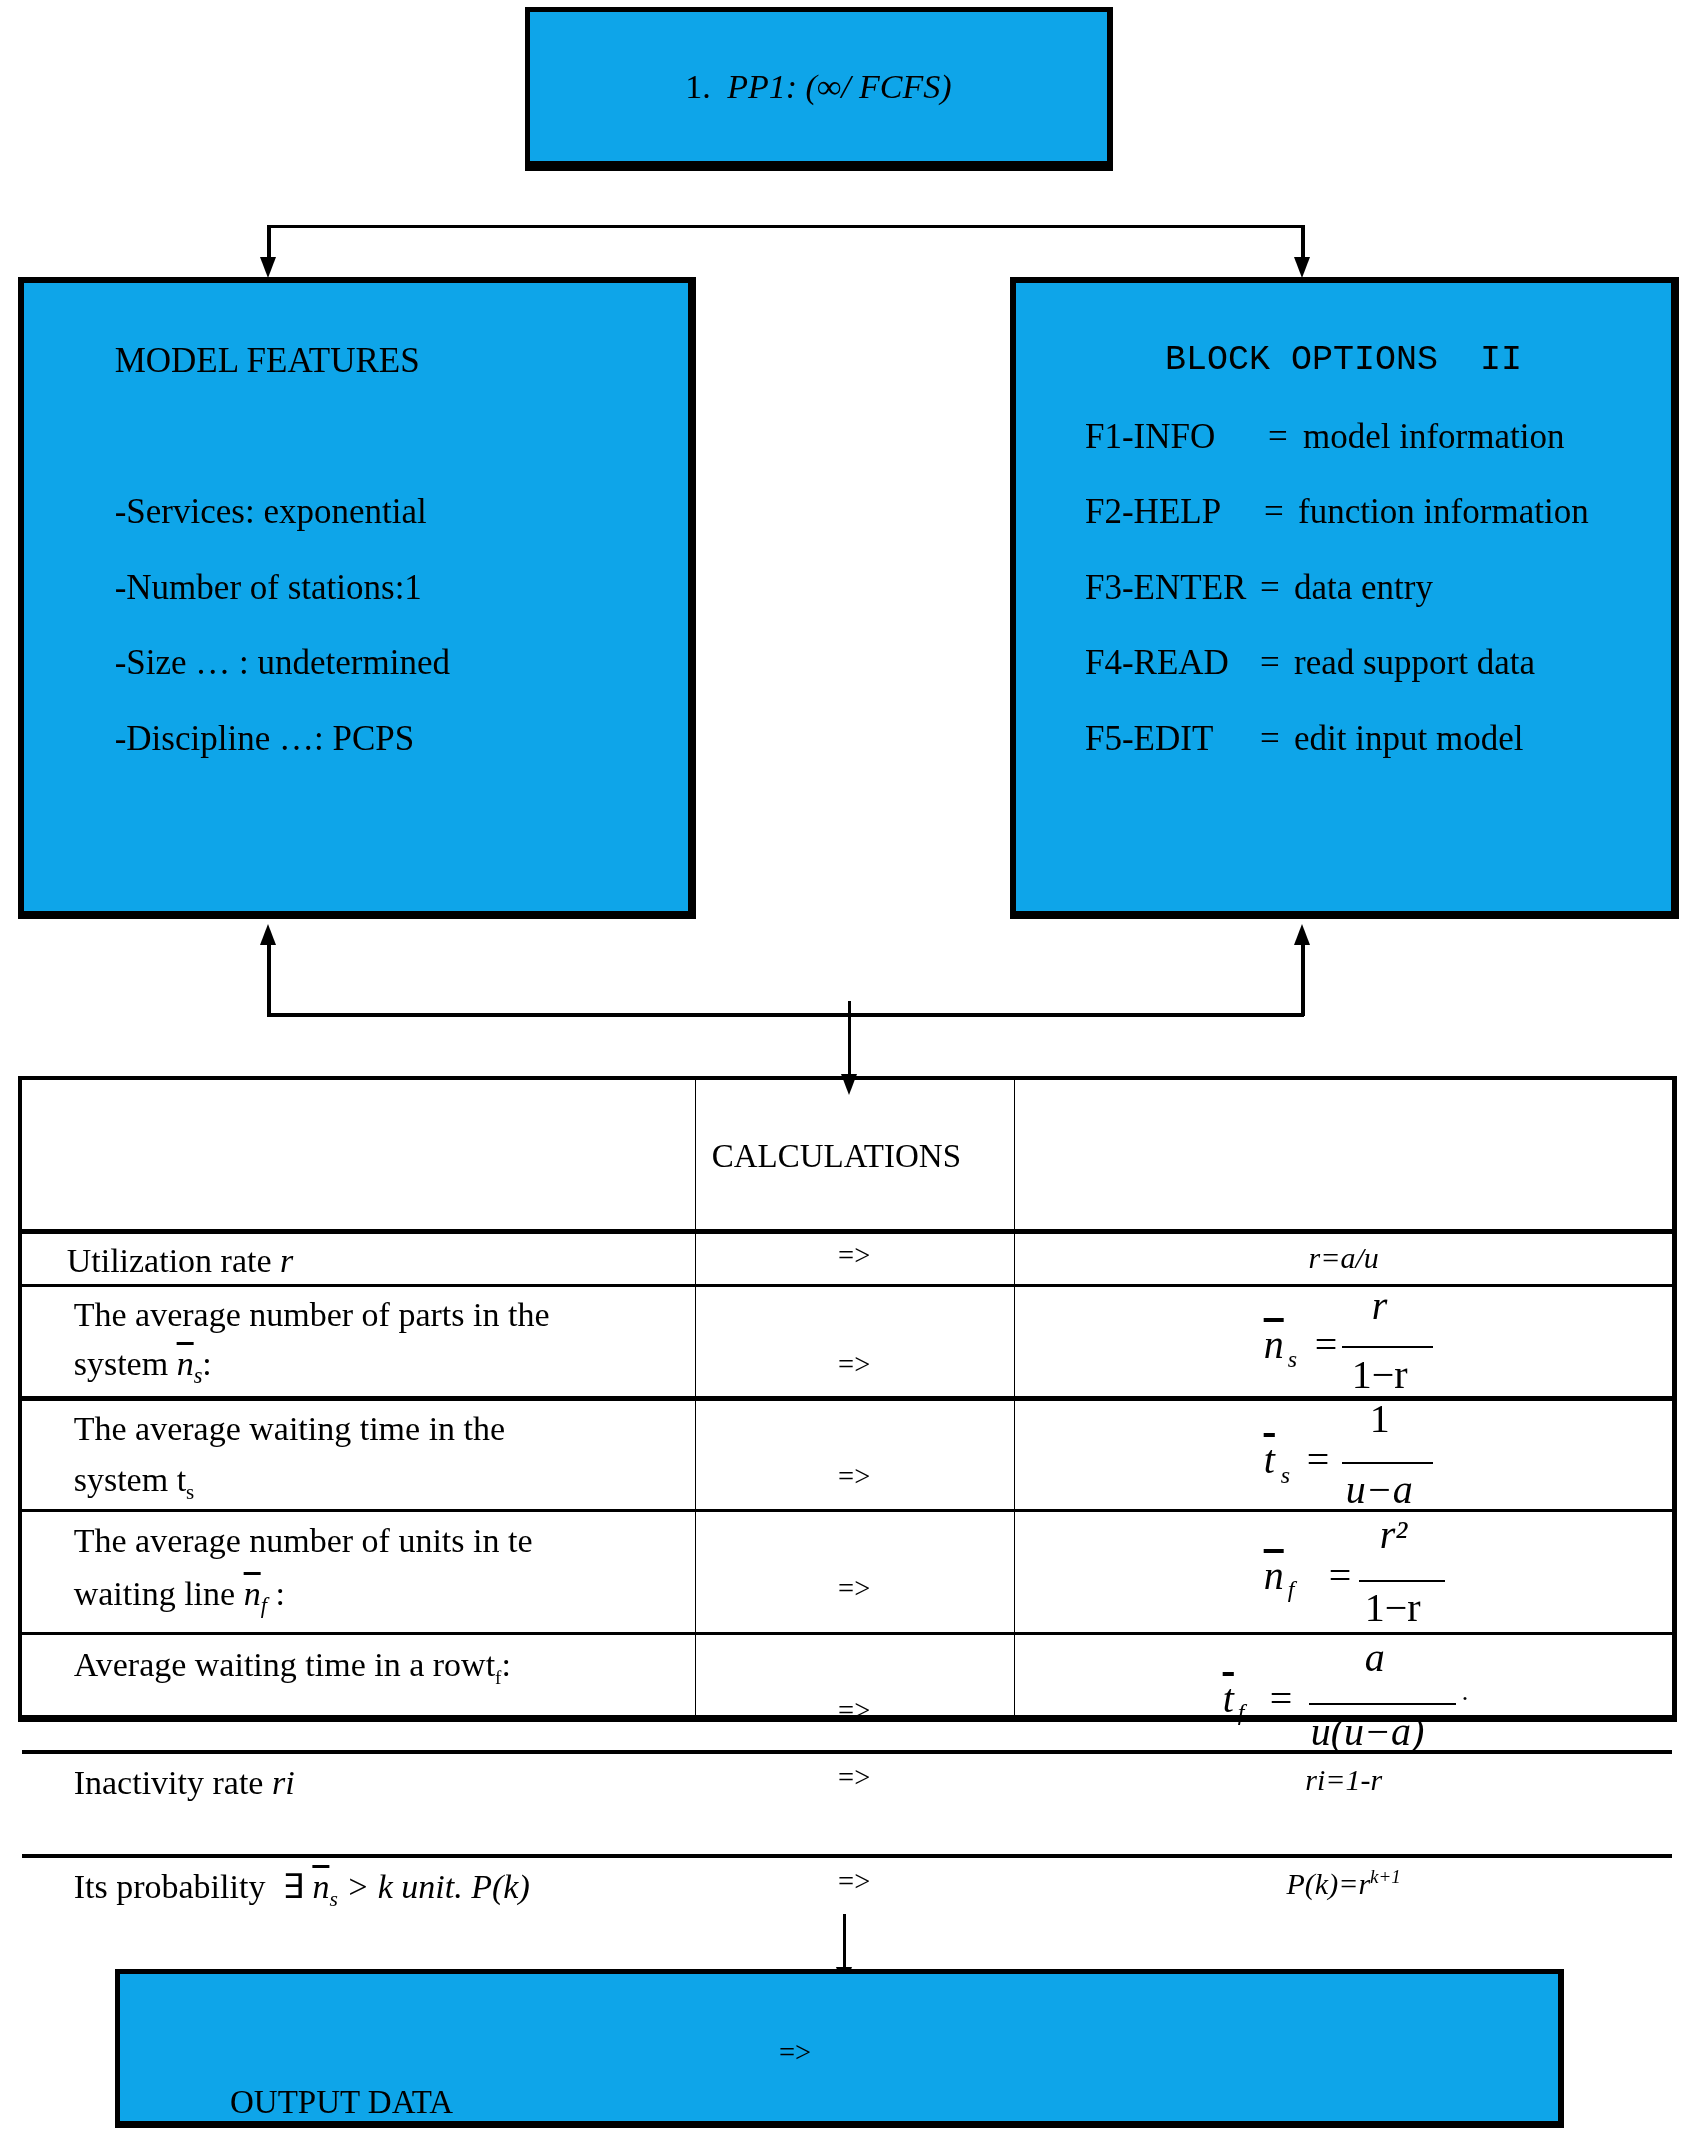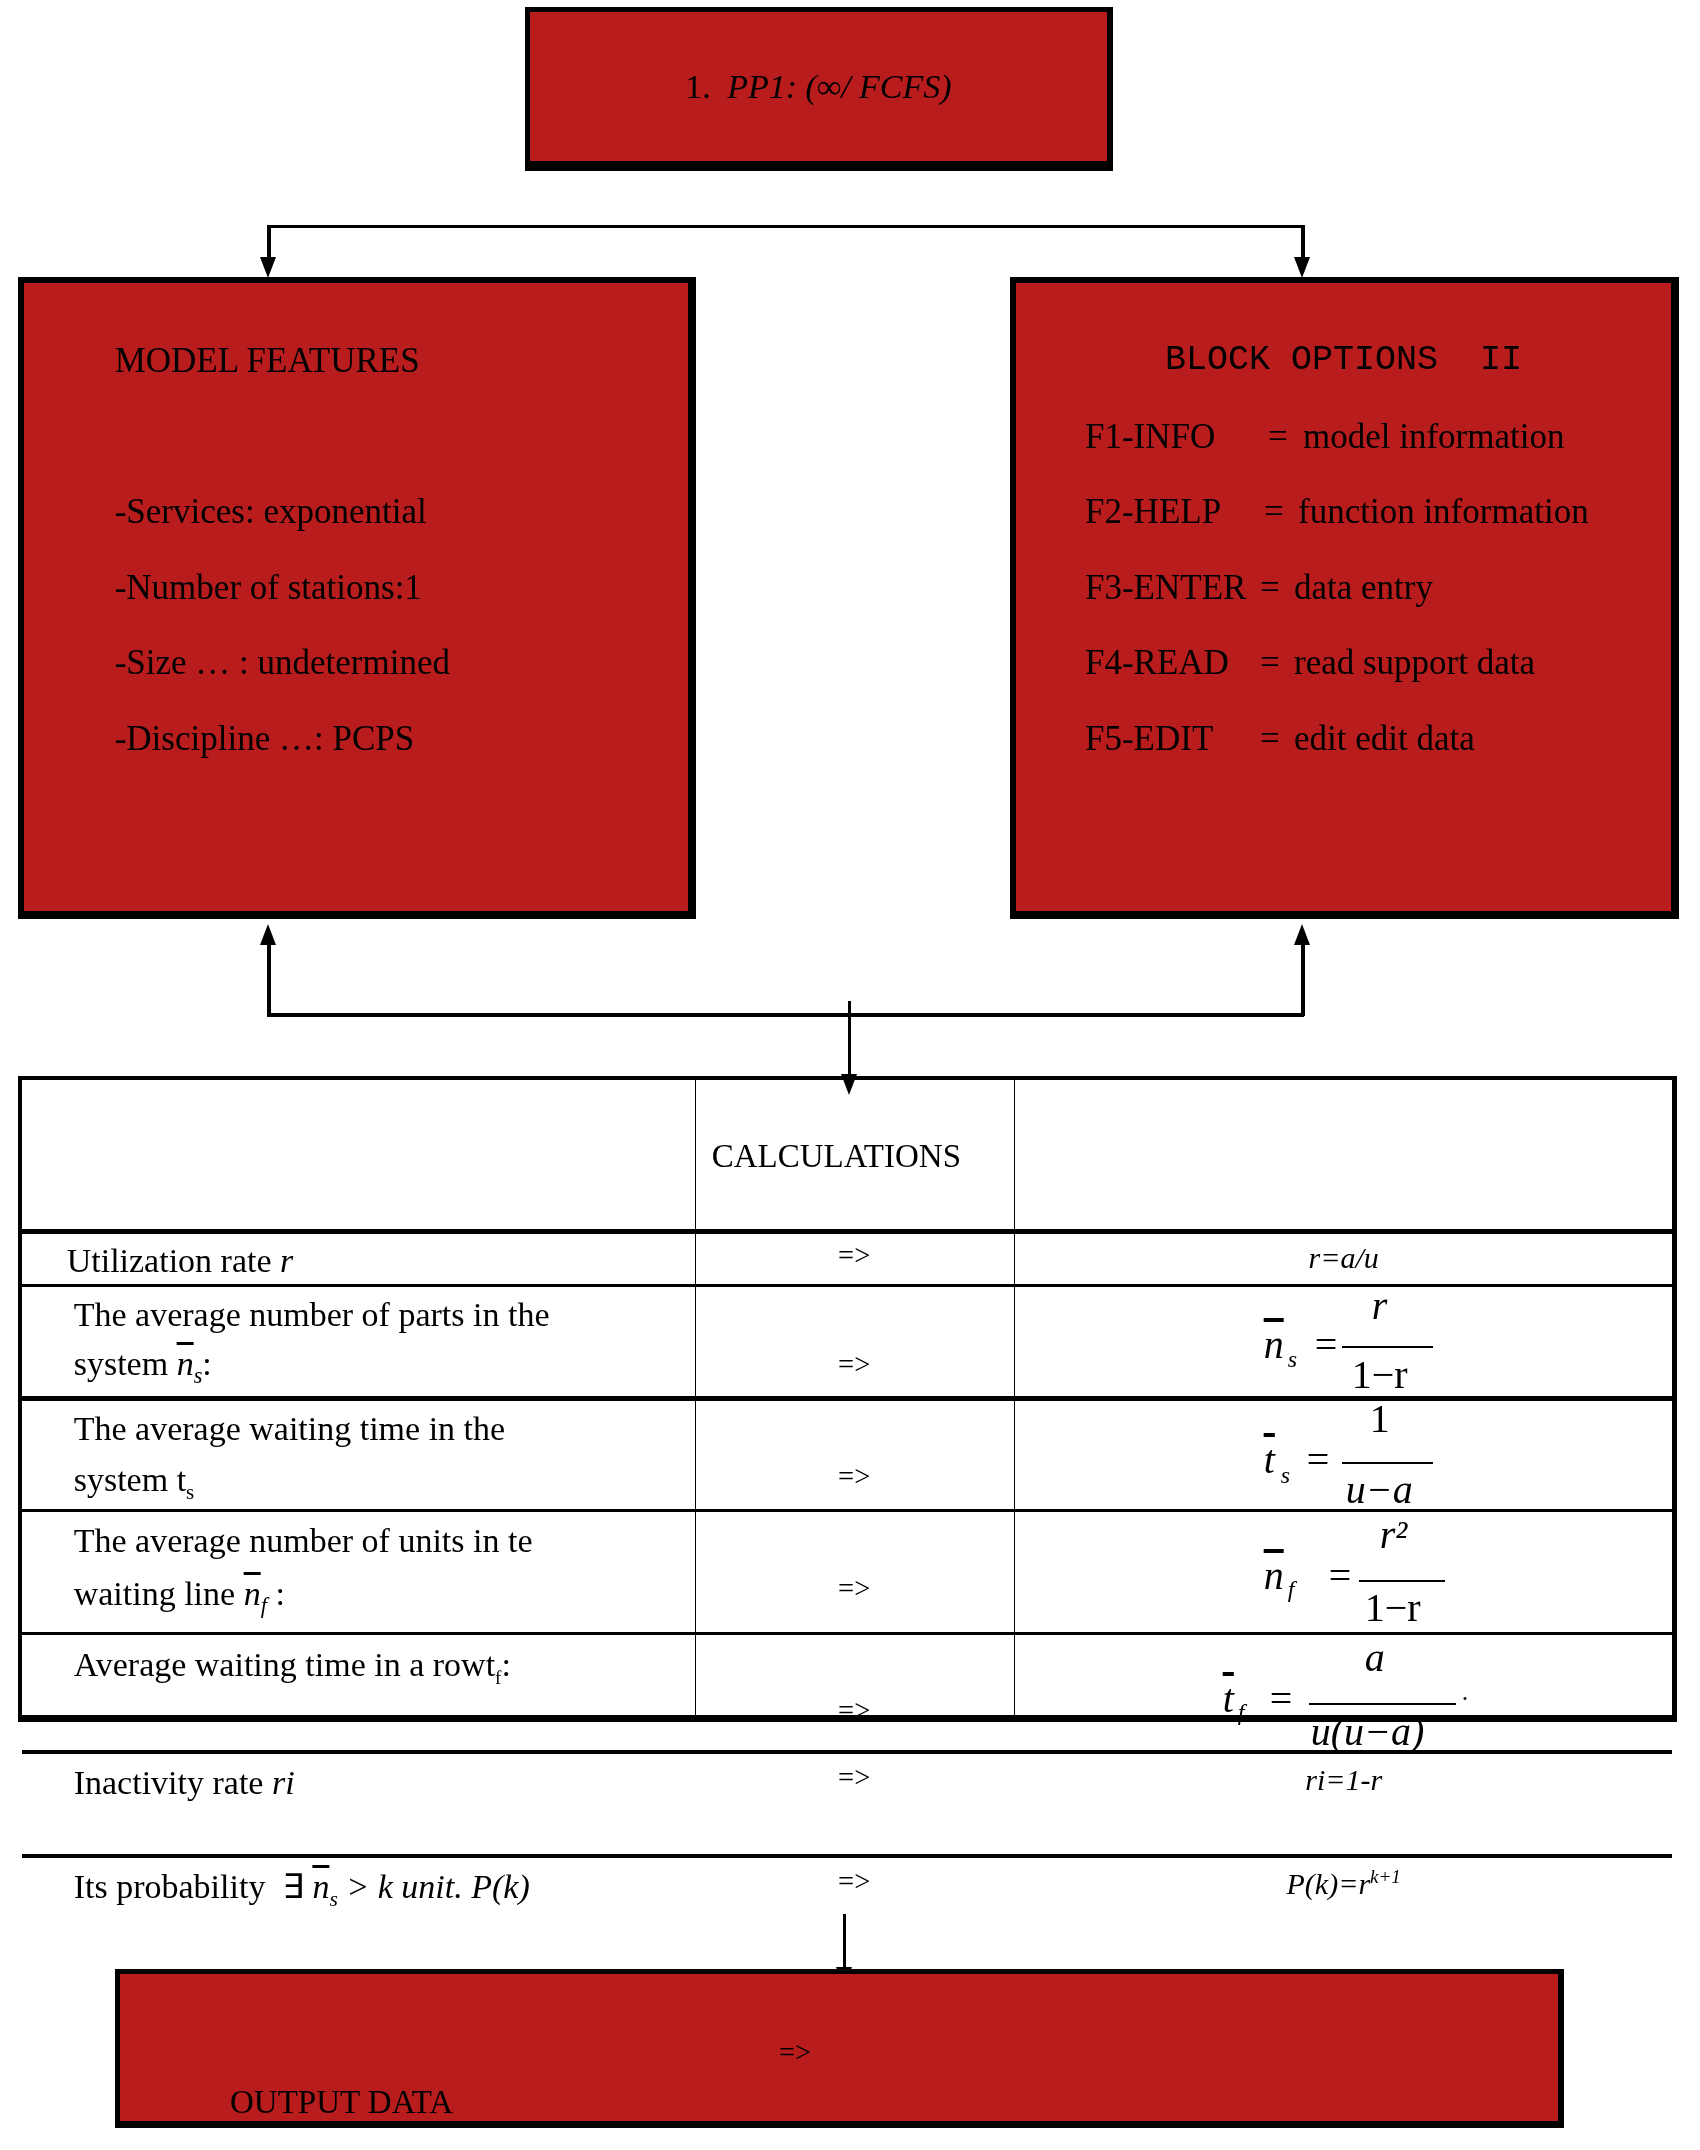--- a/index.html
+++ b/index.html
@@ -5,7 +5,7 @@
   html, body { margin:0; padding:0; background:#ffffff; }
   body { width:1700px; height:2151px; position:relative; overflow:hidden;
          font-family:"DejaVu Serif","Liberation Serif",serif; color:#000; }
-  .box { position:absolute; background:#b91c1c; border:solid #000; box-sizing:border-box; }
+  .box { position:absolute; background:#0ea5e9; border:solid #000; box-sizing:border-box; }
   .title-box { left:525px; top:7px; width:588px; height:164px;
     border-width:5.2px 6px 10.4px 5.2px; display:flex; align-items:center; justify-content:center; }
   .title-text { font-family:"Liberation Serif",serif; font-size:34px; }

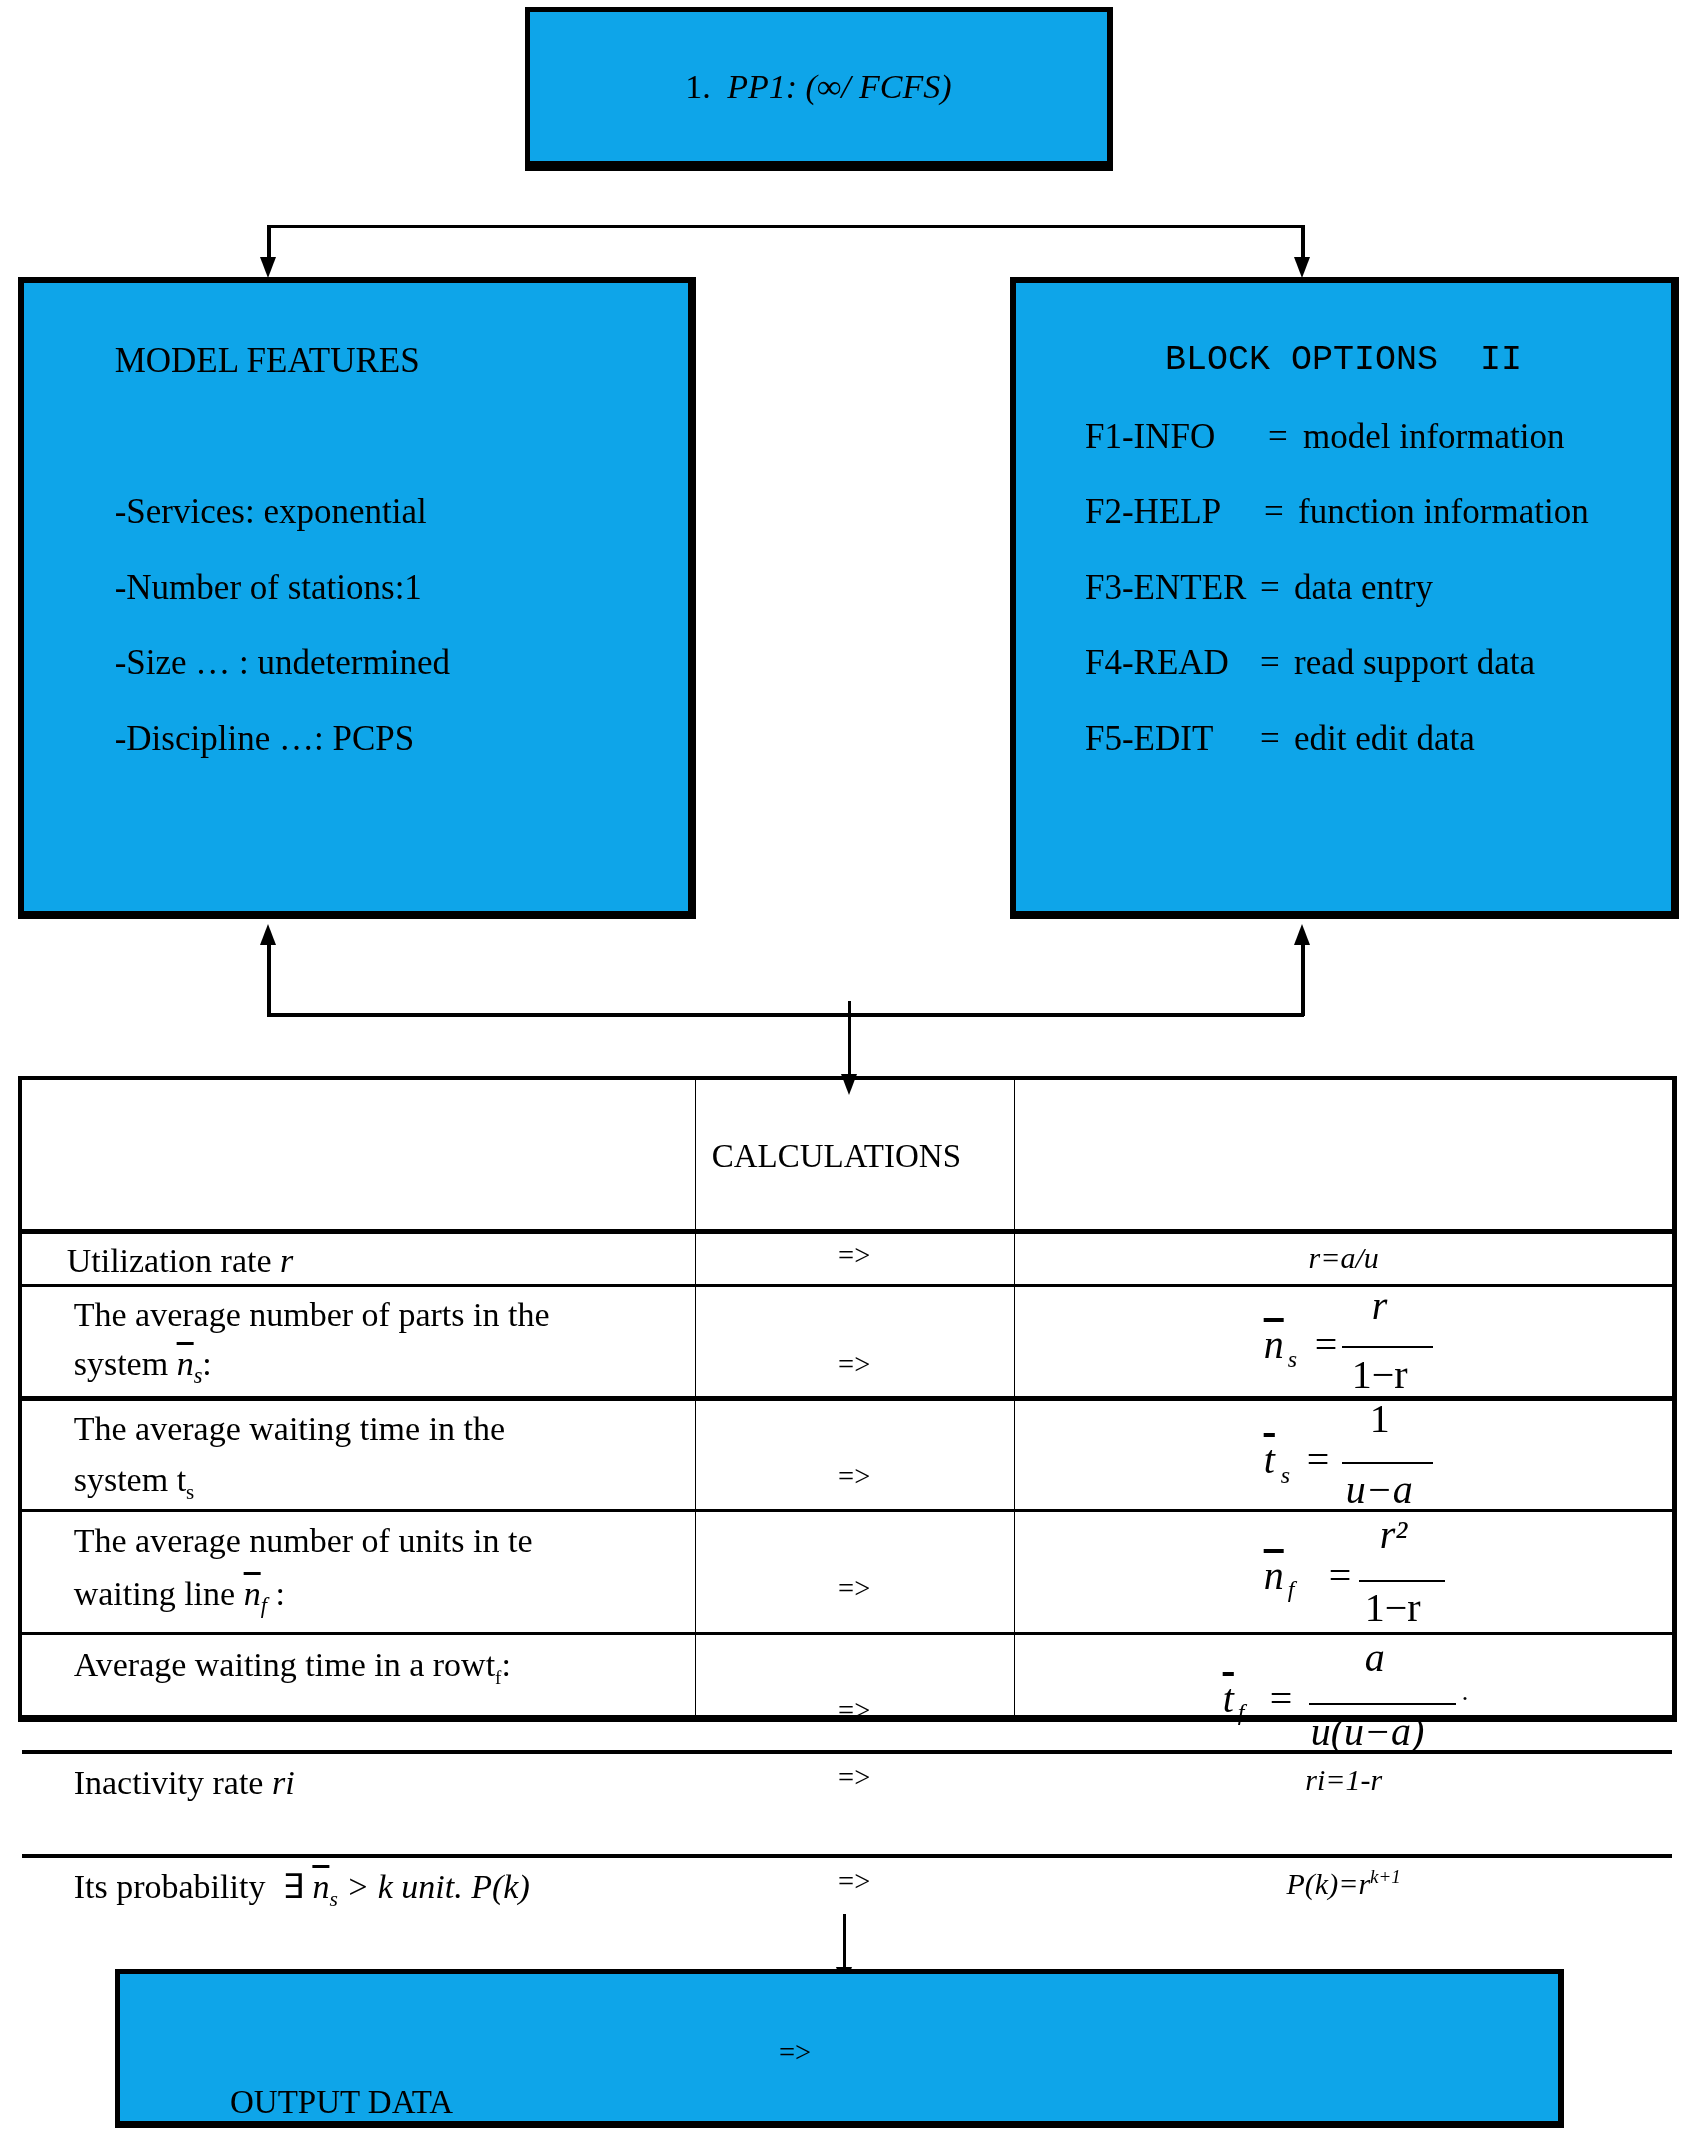--- a/index.html
+++ b/index.html
@@ -77,7 +77,7 @@
   <div>
     <div class="box-text" style="left:69px; top:438px;">F5-EDIT</div>
     <div class="box-text" style="left:244px; top:438px;">=</div>
-    <div class="box-text" style="left:278px; top:438px;">edit edit data</div>
+    <div class="box-text" style="left:278px; top:438px;">edit input model</div>
   </div>
 </div>
 

